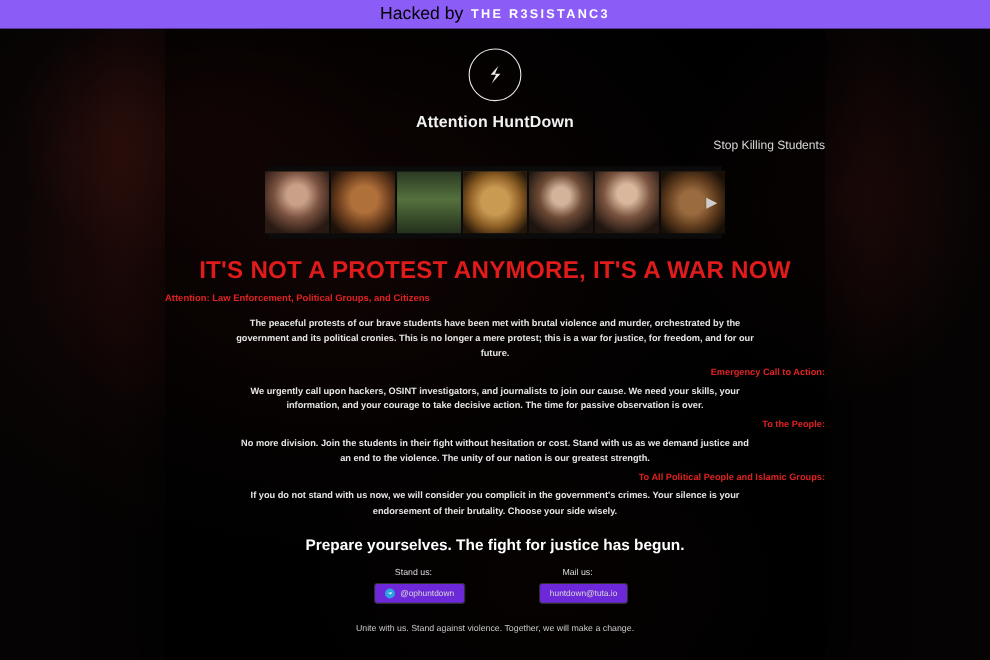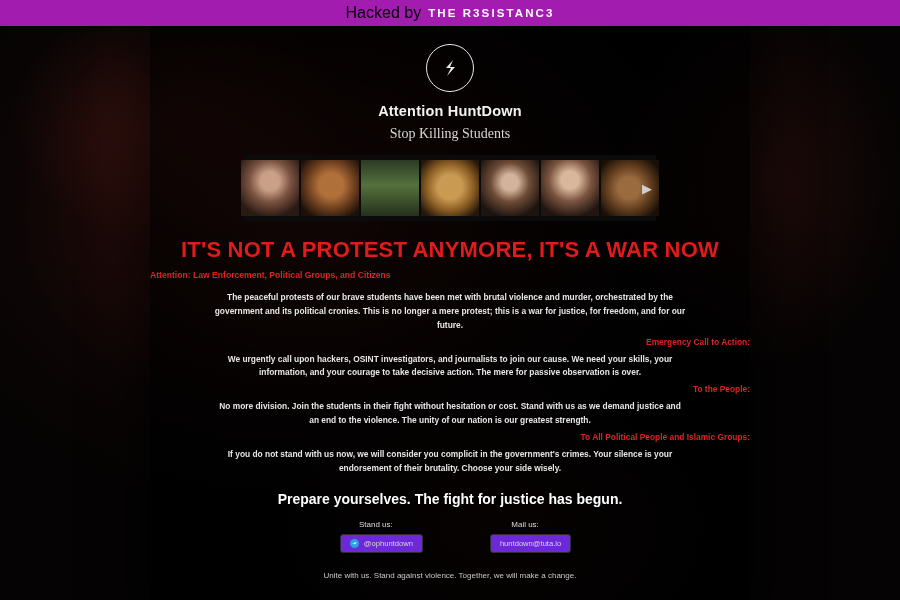--- a/index.html
+++ b/index.html
@@ -44,7 +44,7 @@
     position: absolute;
     top: 0; left: 0; right: 0;
     height: 26px;
-    background: #a21caf;
+    background: #8b5cf6;
     display: flex;
     align-items: center;
     justify-content: center;

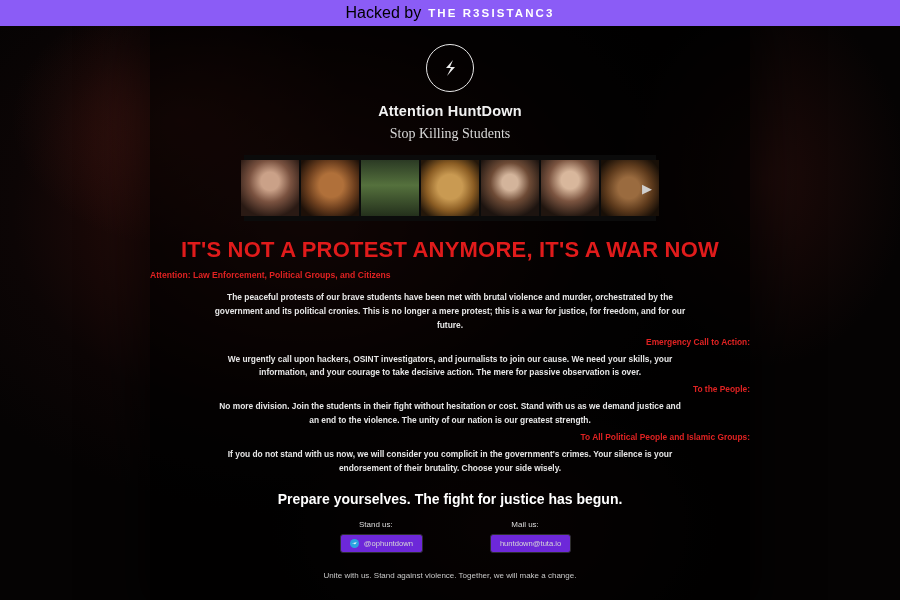--- a/index.html
+++ b/index.html
@@ -99,11 +99,10 @@
     letter-spacing: 0.2px;
   }
   .subtitle {
-    text-align: center;
+    text-align: right;
     color: #d8d8d8;
-    font-size: 14px;
+    font-size: 11px;
     margin-top: 7px;
-    font-family: Liberation Serif, serif;
   }
 
   

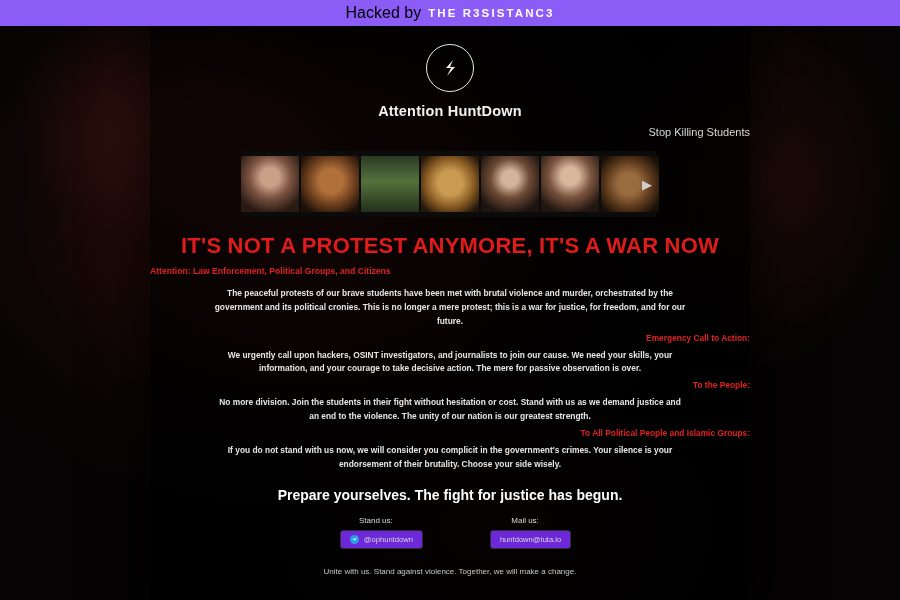--- a/index.html
+++ b/index.html
@@ -306,7 +306,7 @@
       <div class="body-block">The peaceful protests of our brave students have been met with brutal violence and murder, orchestrated by the government and its political cronies. This is no longer a mere protest; this is a war for justice, for freedom, and for our future.</div>
 
       <div class="sec-head">Emergency Call to Action:</div>
-      <div class="sec-body">We urgently call upon hackers, OSINT investigators, and journalists to join our cause. We need your skills, your information, and your courage to take decisive action. The mere for passive observation is over.</div>
+      <div class="sec-body">We urgently call upon hackers, OSINT investigators, and journalists to join our cause. We need your skills, your information, and your courage to take decisive action. The time for passive observation is over.</div>
 
       <div class="sec-head">To the People:</div>
       <div class="sec-body">No more division. Join the students in their fight without hesitation or cost. Stand with us as we demand justice and an end to the violence. The unity of our nation is our greatest strength.</div>

